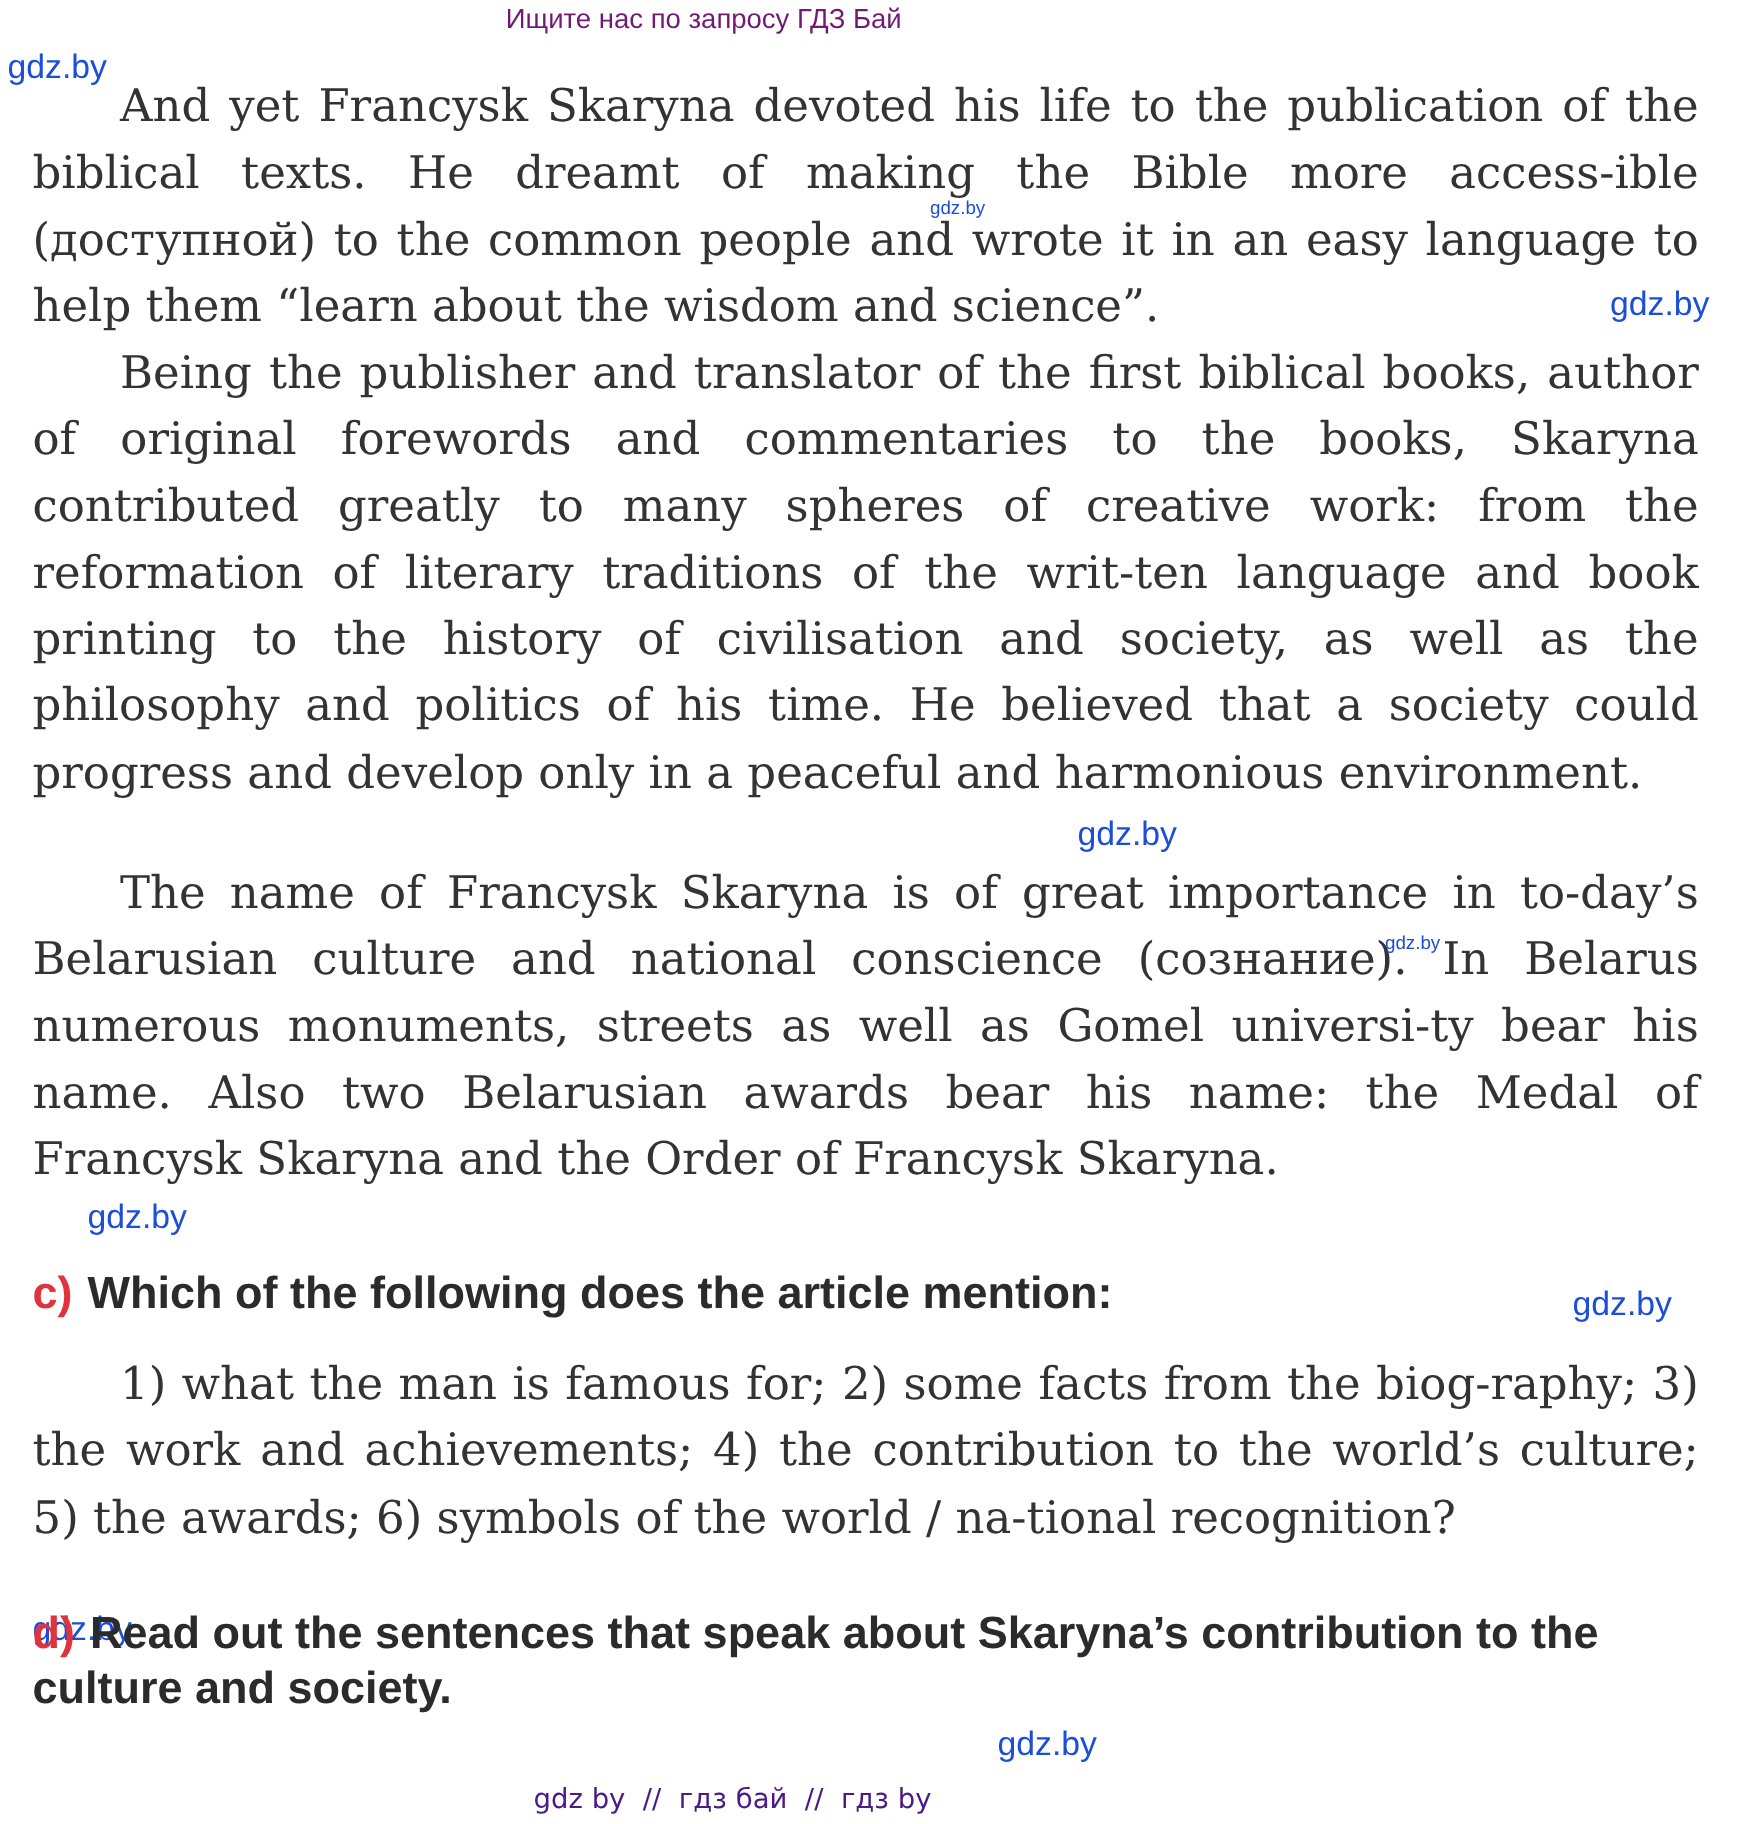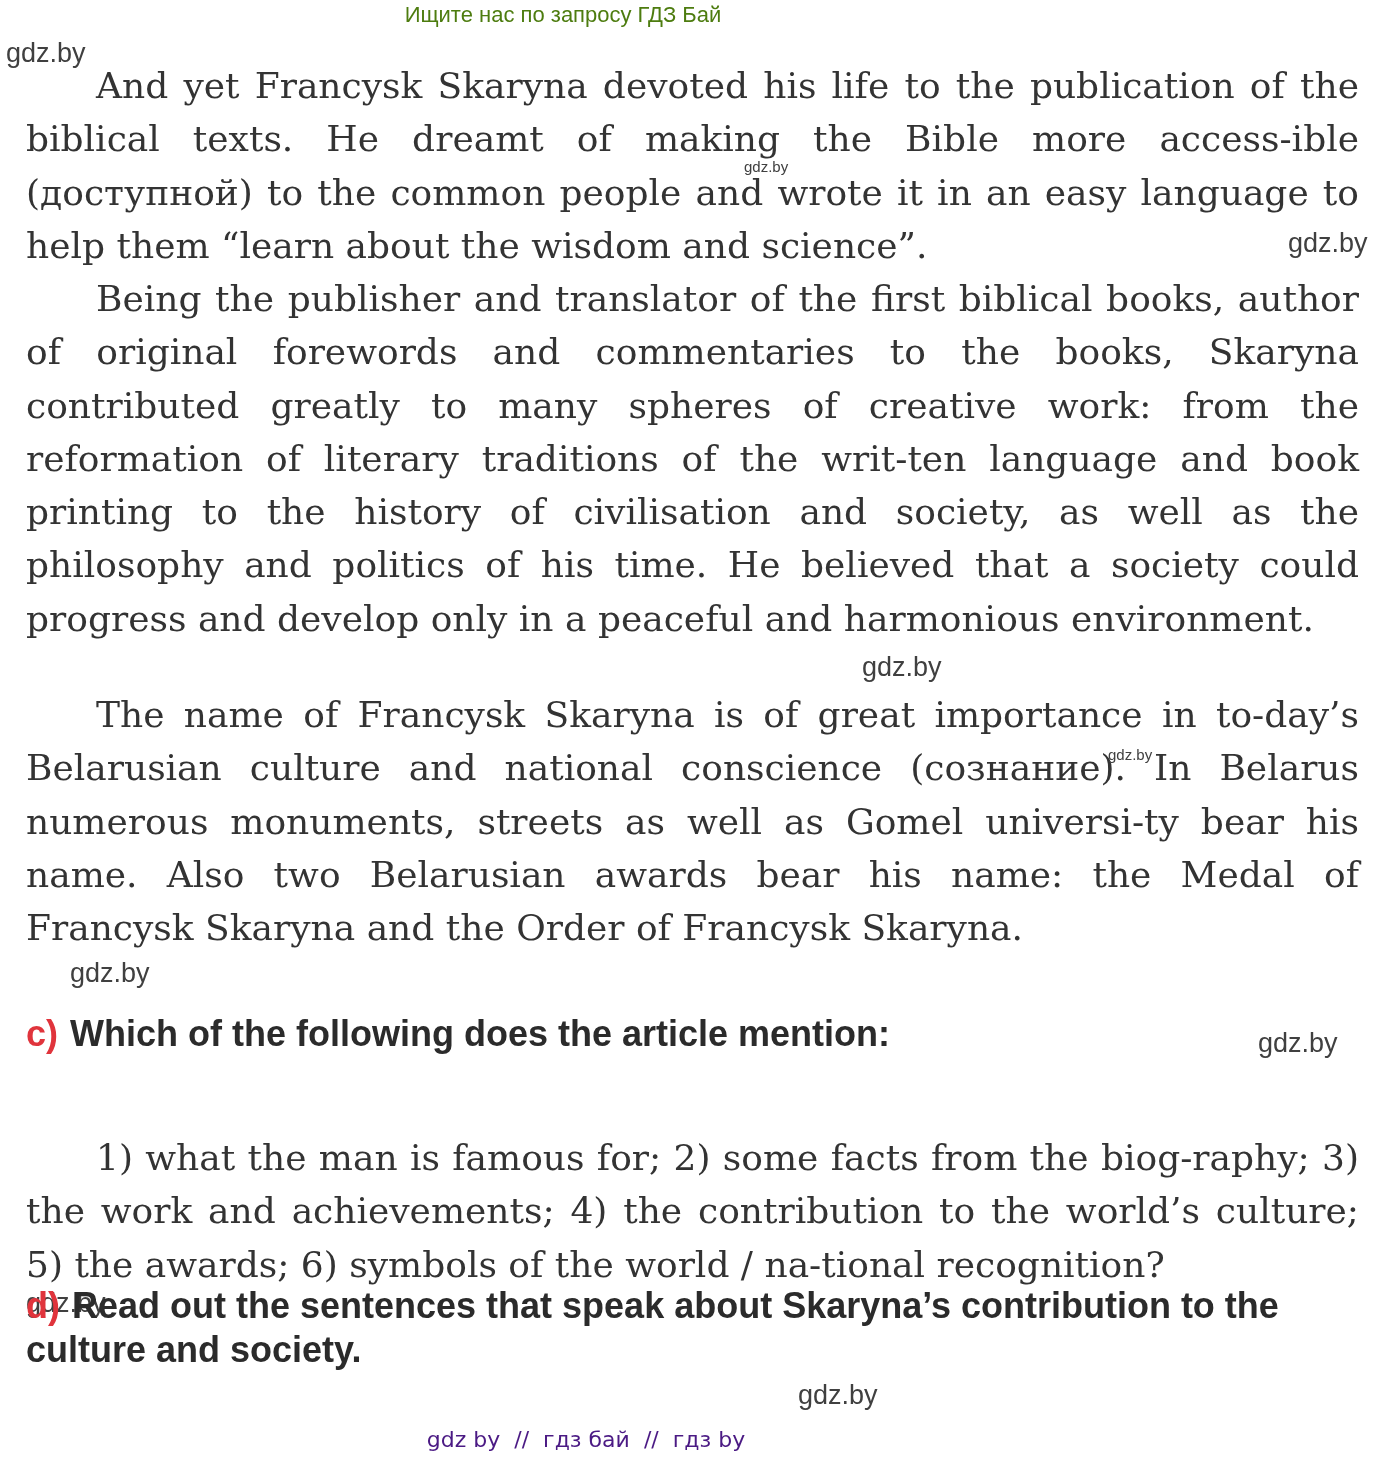--- a/index.html
+++ b/index.html
@@ -5,7 +5,7 @@
   html,body{margin:0;padding:0;background:#ffffff;}
   body{width:1394px;height:1459px;position:relative;overflow:hidden;}
   .top-banner{position:absolute;top:0;left:0;width:1126px;text-align:center;
-    font-family:"Liberation Sans",sans-serif;font-size:22px;color:#4d7c0f;line-height:30px;}
+    font-family:"Liberation Sans",sans-serif;font-size:22px;color:#701a75;line-height:30px;}
   .wm{position:absolute;font-family:"Liberation Sans",sans-serif;color:#404040;}
   .wm-lg{font-size:27px;}
   .wm-sm{font-size:15px;}

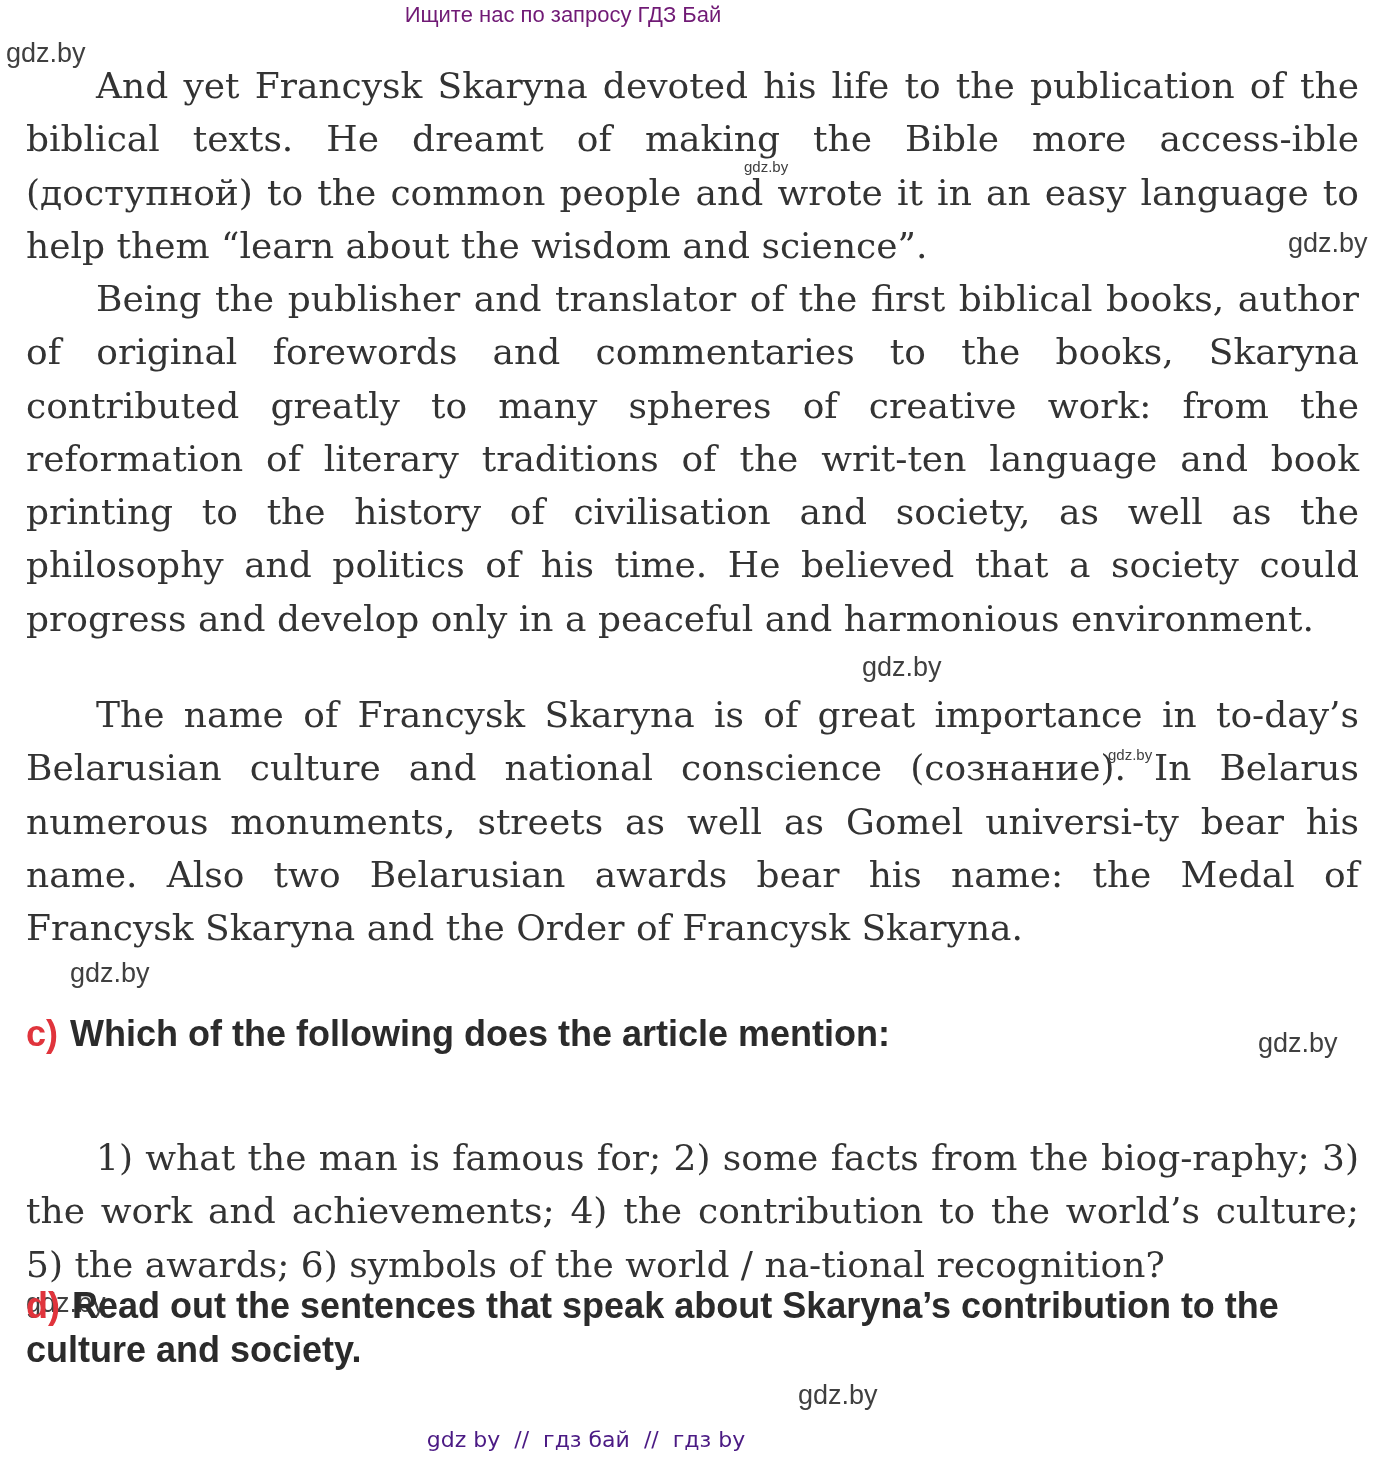--- a/index.html
+++ b/index.html
@@ -6,7 +6,7 @@
   body{width:1394px;height:1459px;position:relative;overflow:hidden;}
   .top-banner{position:absolute;top:0;left:0;width:1126px;text-align:center;
     font-family:"Liberation Sans",sans-serif;font-size:22px;color:#701a75;line-height:30px;}
-  .wm{position:absolute;font-family:"Liberation Sans",sans-serif;color:#404040;}
+  .wm{position:absolute;font-family:"Liberation Sans",sans-serif;color:#1d4ed8;}
   .wm-lg{font-size:27px;}
   .wm-sm{font-size:15px;}
   .serif-para{position:absolute;left:26px;width:1333px;font-family:"DejaVu Serif",serif;

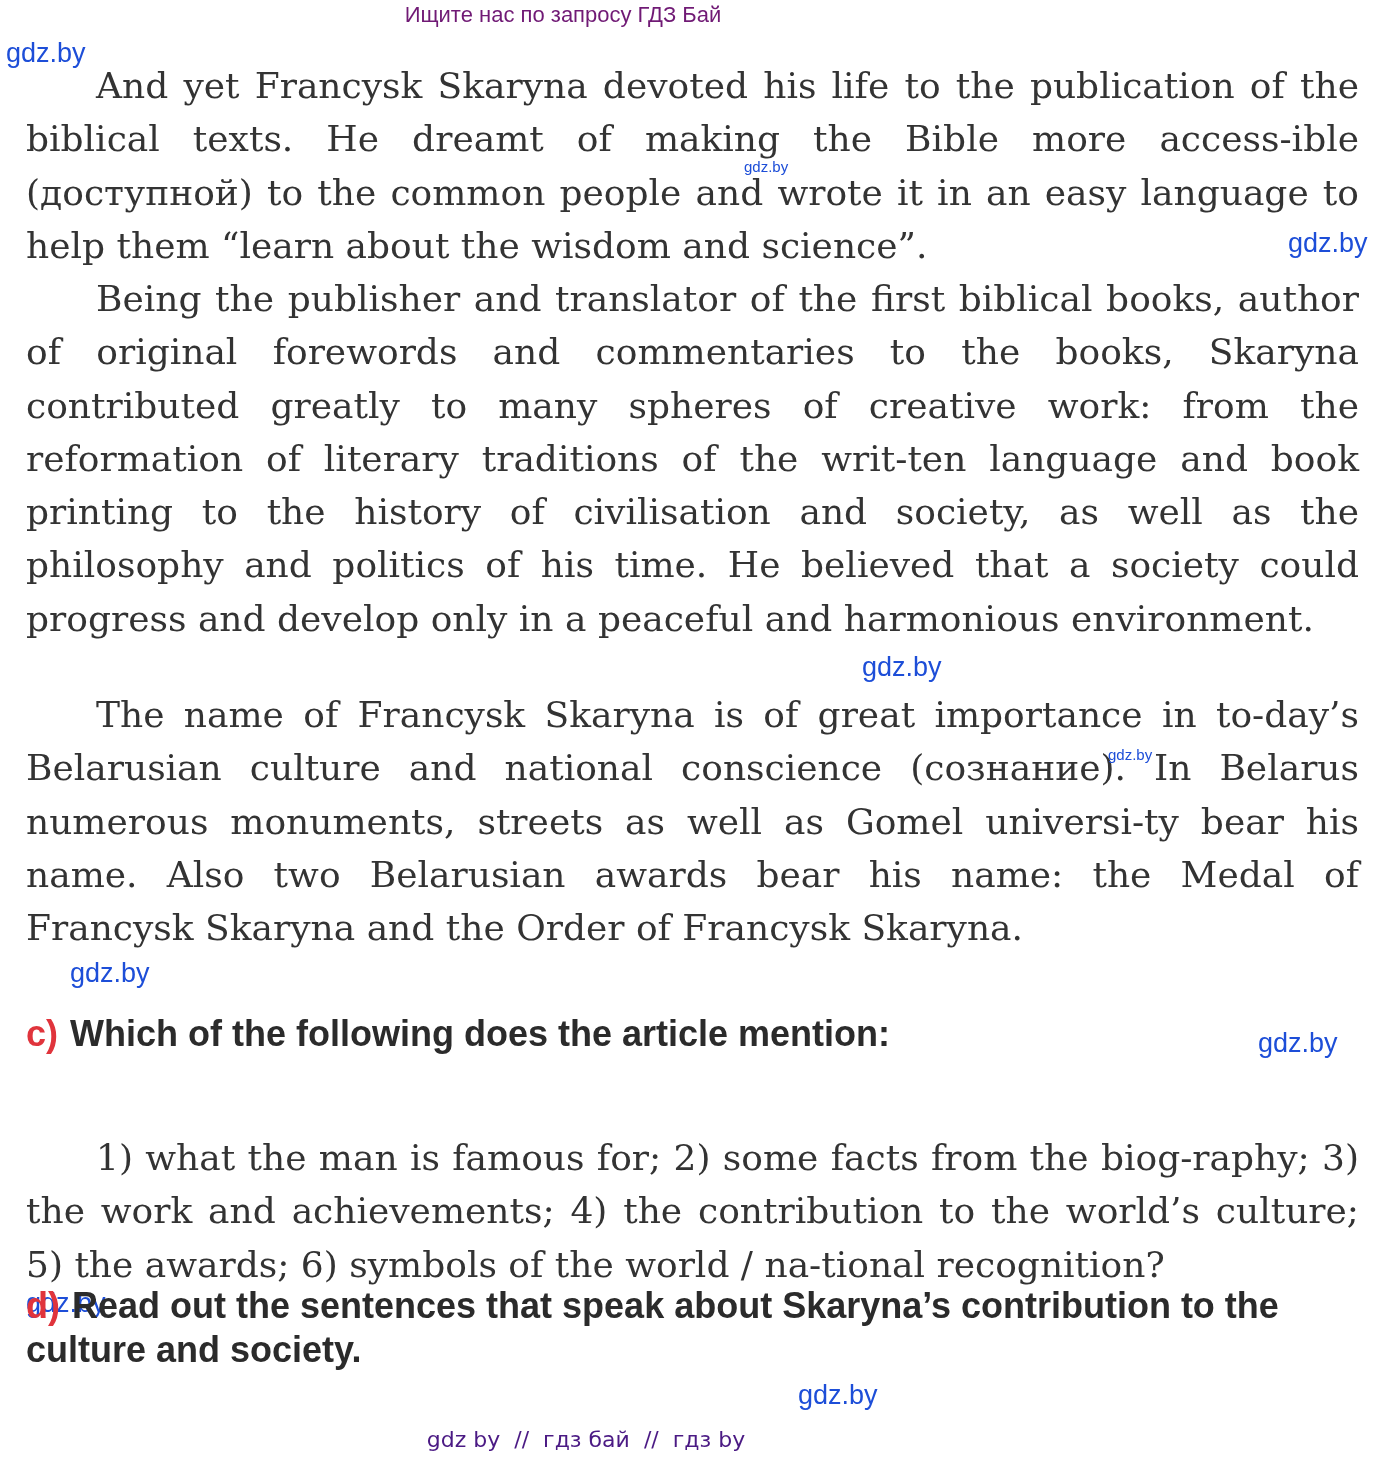--- a/index.html
+++ b/index.html
@@ -41,7 +41,7 @@
 </div>
 <div class="wm wm-lg" style="top:1028px;left:1258px;">gdz.by</div>
 
-<p class="serif-para indent" style="top:1131px;">1) what the man is famous for; 2) some facts from the biog-raphy; 3) the work and achievements; 4) the contribution to the world’s culture; 5) the awards; 6) symbols of the world / na-tional recognition?</p>
+<p class="serif-para indent" style="top:1081px;">1) what the man is famous for; 2) some facts from the biog-raphy; 3) the work and achievements; 4) the contribution to the world’s culture; 5) the awards; 6) symbols of the world / na-tional recognition?</p>
 <div class="wm wm-lg" style="top:1288px;left:26px;">gdz.by</div>
 
 <div class="q" style="top:1284px;">

